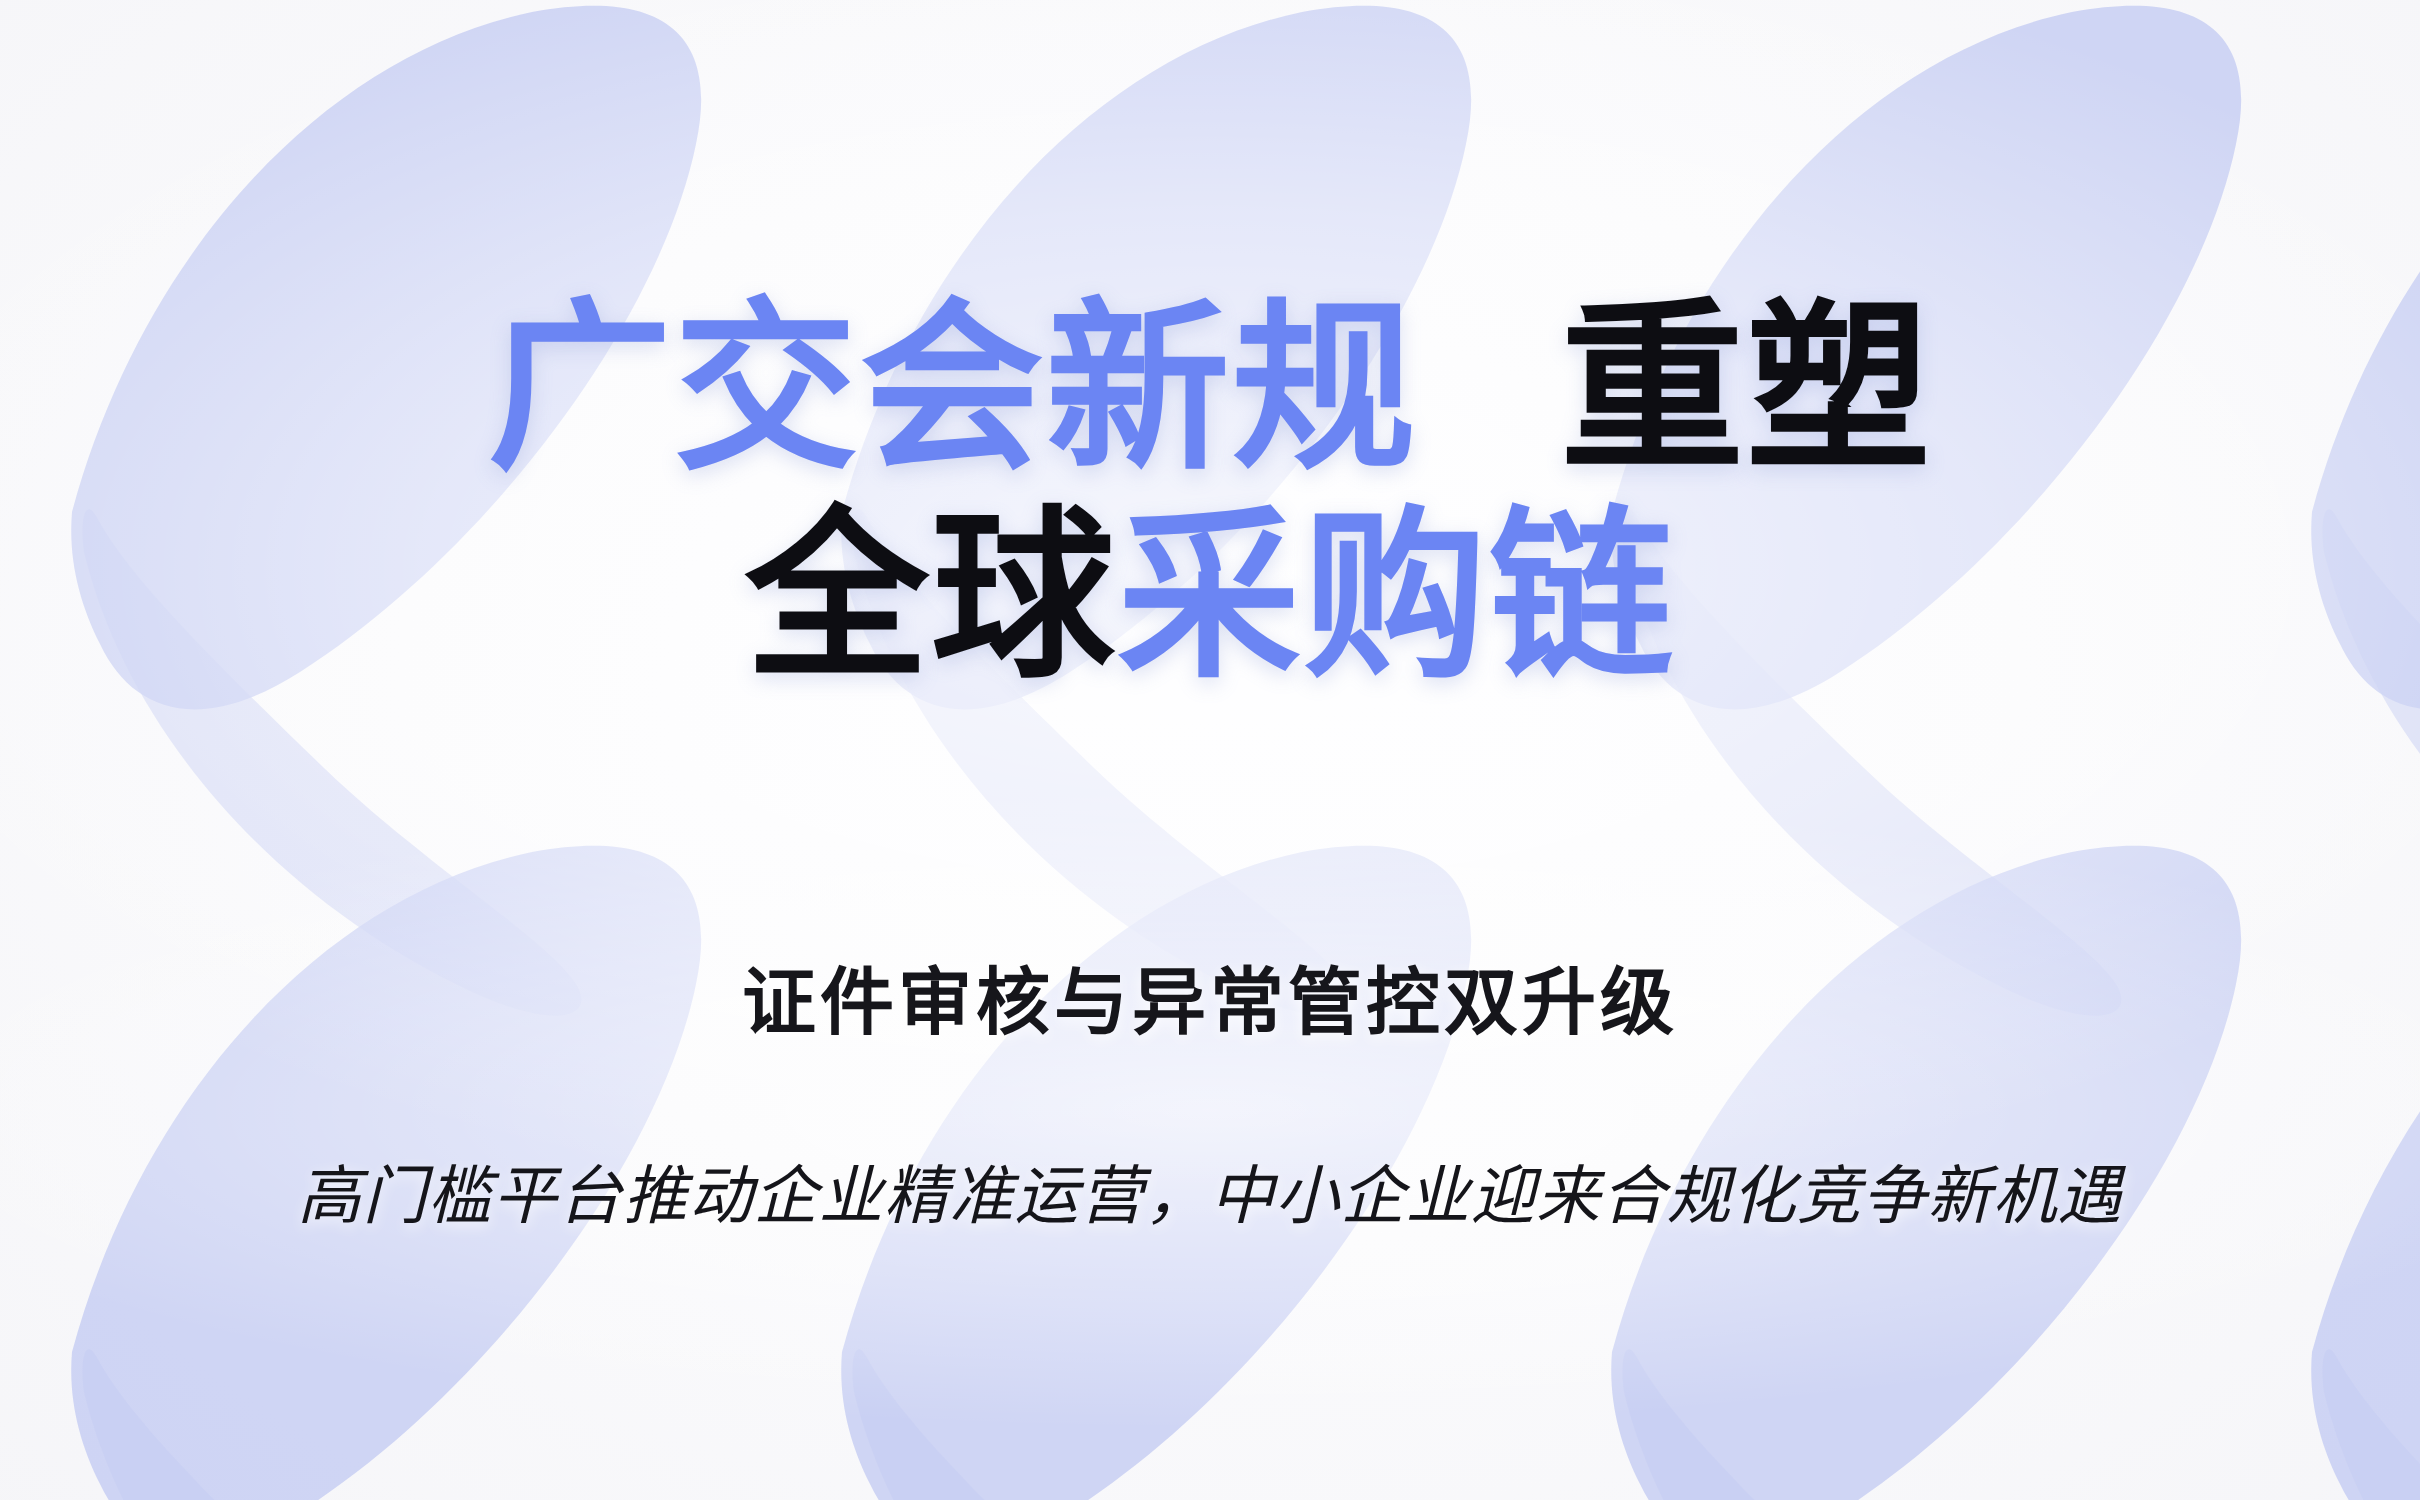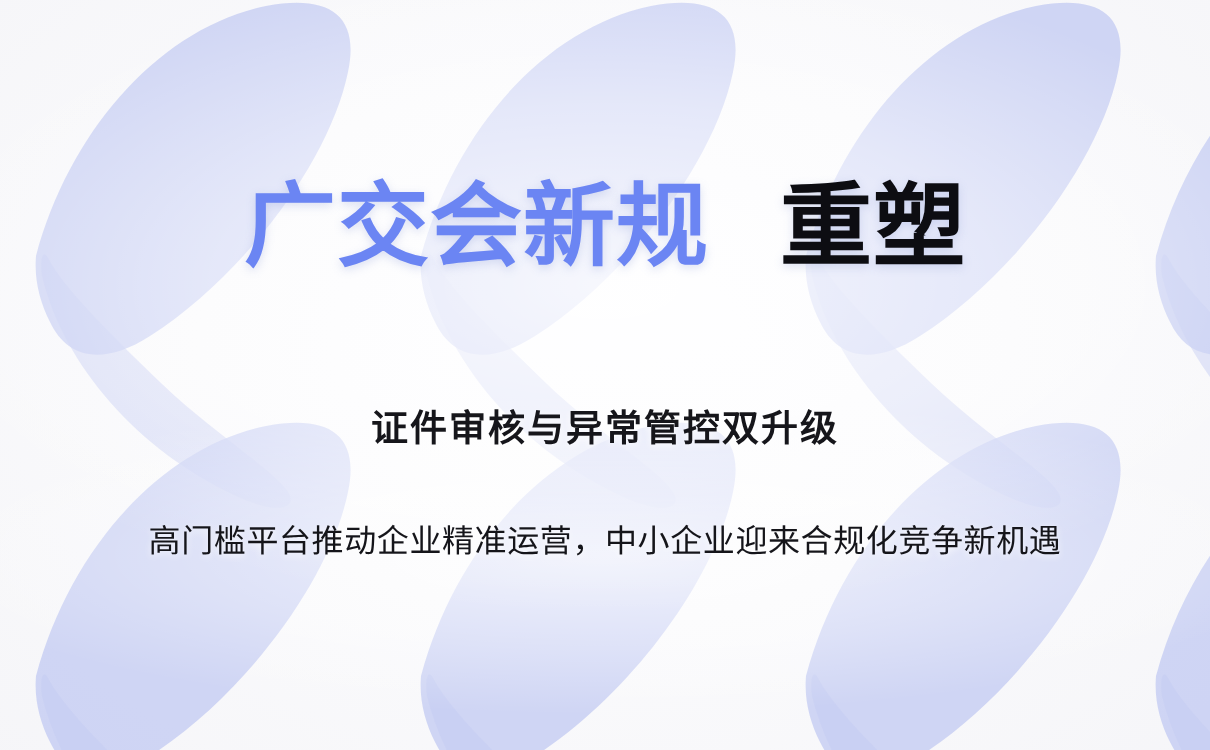--- a/index.html
+++ b/index.html
@@ -63,7 +63,7 @@
     align-items: center;
     justify-content: flex-start;
     box-sizing: border-box;
-    padding-top: 113px;
+    padding-top: 82px;
   }
 
   .headline {

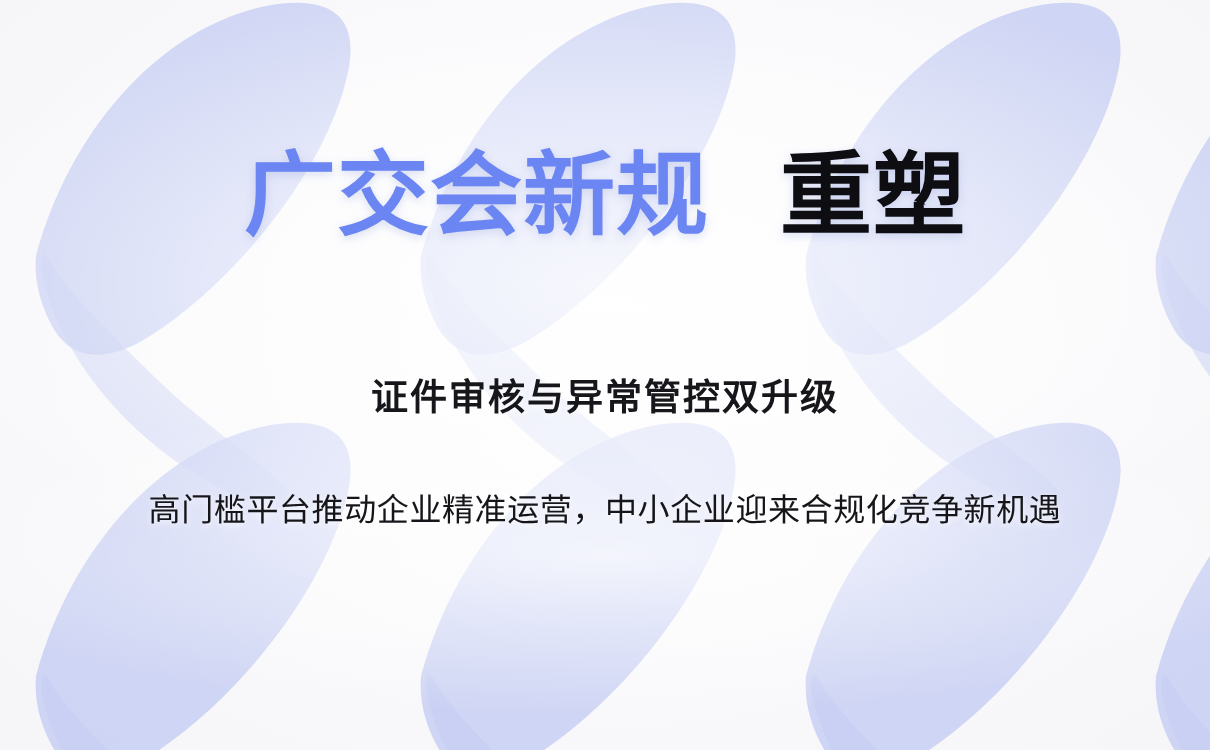--- a/index.html
+++ b/index.html
@@ -160,6 +160,9 @@
         <span class="gap-sm"></span>
         <span class="seg-dark">重塑</span>
       </span>
+      <span class="headline-line">
+        <span class="seg-dark">全球</span><span class="seg-accent">采购链</span>
+      </span>
     </h1>
 
     <div class="subtitle">证件审核与异常管控双升级</div>

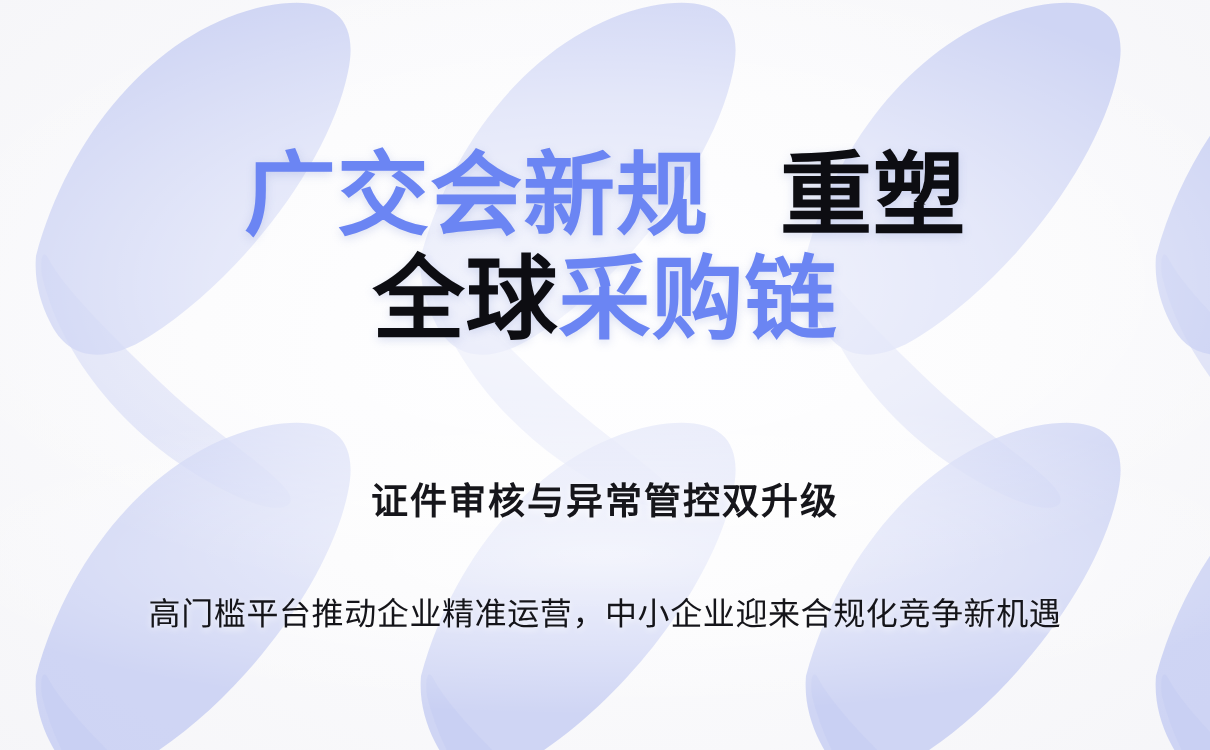--- a/index.html
+++ b/index.html
@@ -97,7 +97,7 @@
   }
 
   .description {
-    margin-top: 63px;
+    margin-top: 47px;
     font-size: 32px;
     font-weight: normal;
     color: #15151a;
@@ -105,6 +105,7 @@
     text-align: center;
     white-space: nowrap;
     text-shadow: 0 2px 7px rgba(255,255,255,0.85);
+    font-style: italic;
   }
 </style>
 </head>

